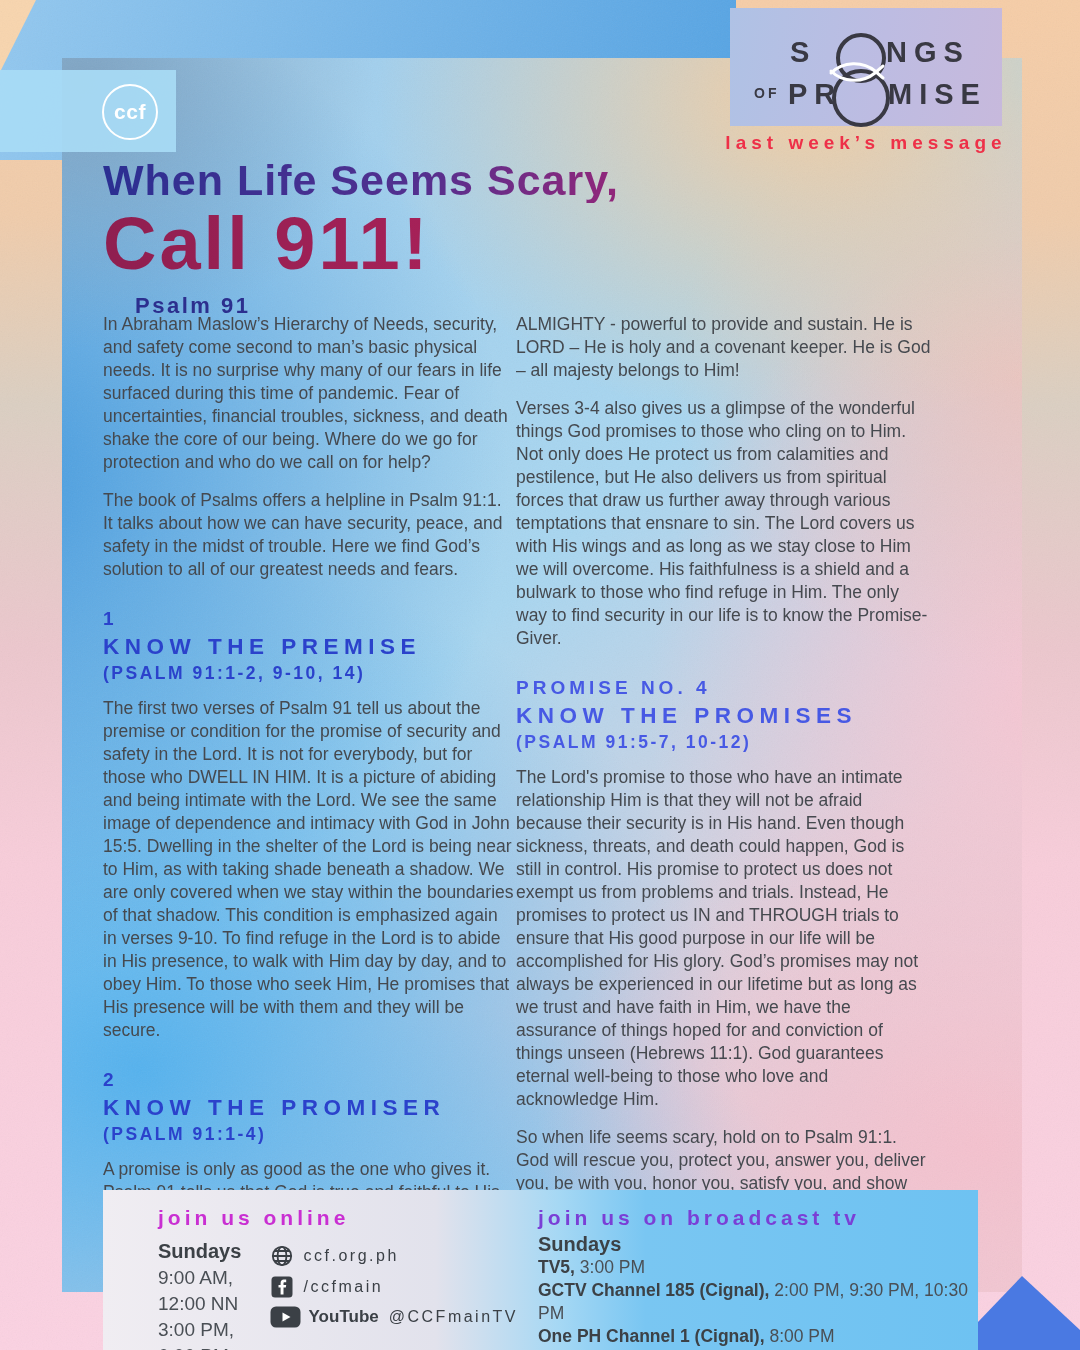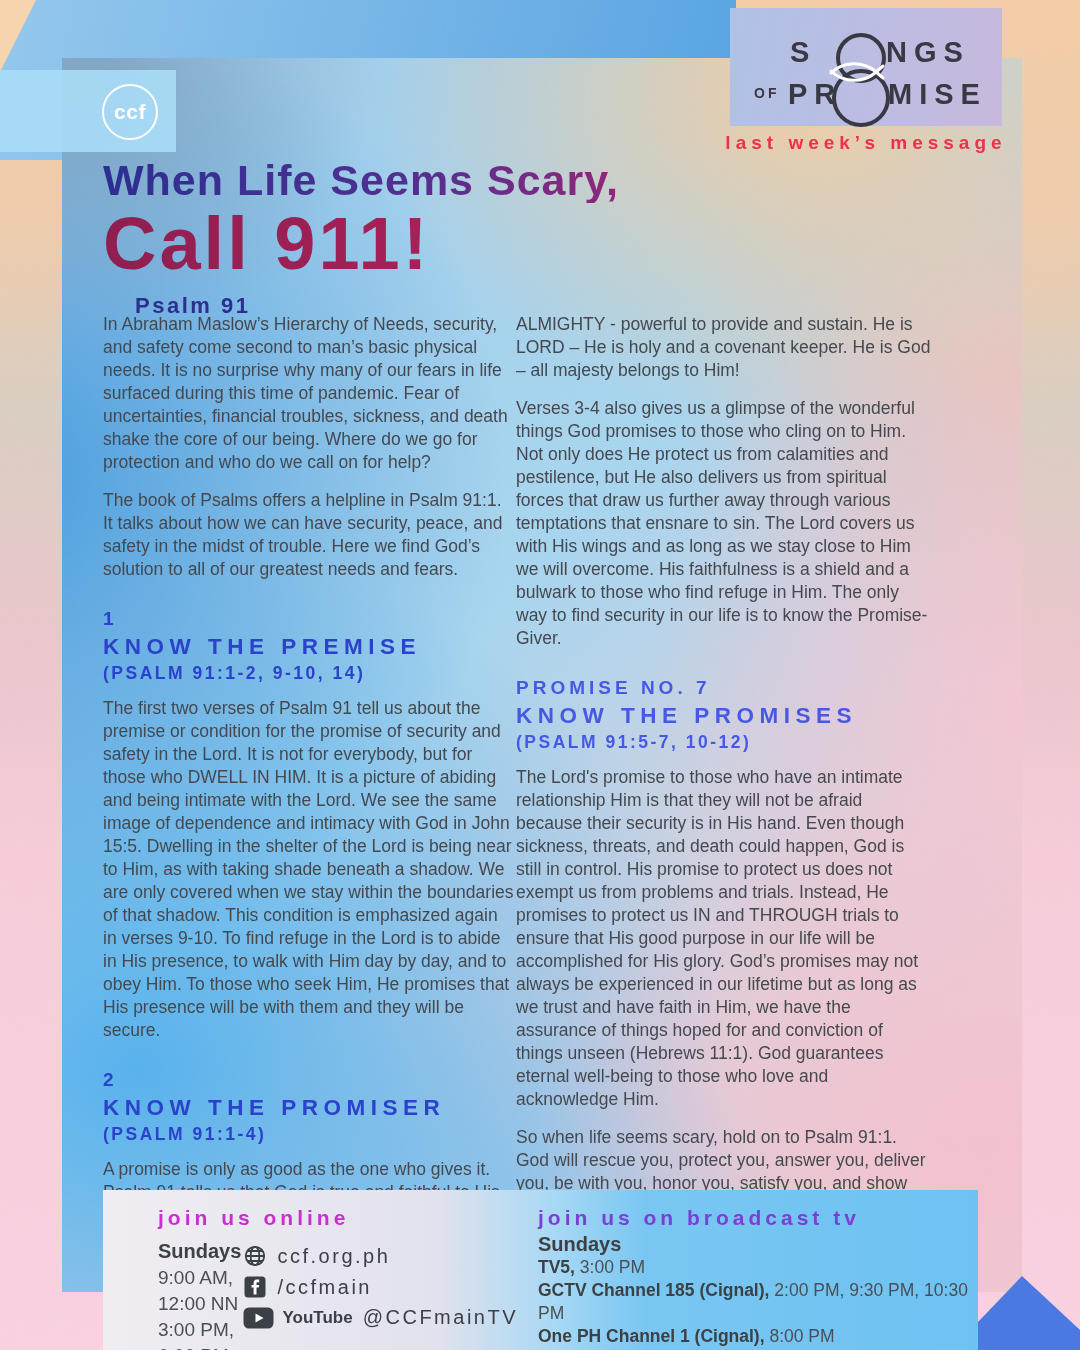--- a/index.html
+++ b/index.html
@@ -165,7 +165,7 @@
       <p>ALMIGHTY - powerful to provide and sustain. He is LORD – He is holy and a covenant keeper. He is God – all majesty belongs to Him!</p>
       <p>Verses 3-4 also gives us a glimpse of the wonderful things God promises to those who cling on to Him. Not only does He protect us from calamities and pestilence, but He also delivers us from spiritual forces that draw us further away through various temptations that ensnare to sin. The Lord covers us with His wings and as long as we stay close to Him we will overcome. His faithfulness is a shield and a bulwark to those who find refuge in Him. The only way to find security in our life is to know the Promise-Giver.</p>
       <div class="sec sec-peri">
-        <div class="kicker">PROMISE NO. 7</div>
+        <div class="kicker">PROMISE NO. 4</div>
         <div class="sec-title">KNOW THE PROMISES</div>
         <div class="sec-ref">(PSALM 91:5-7, 10-12)</div>
       </div>

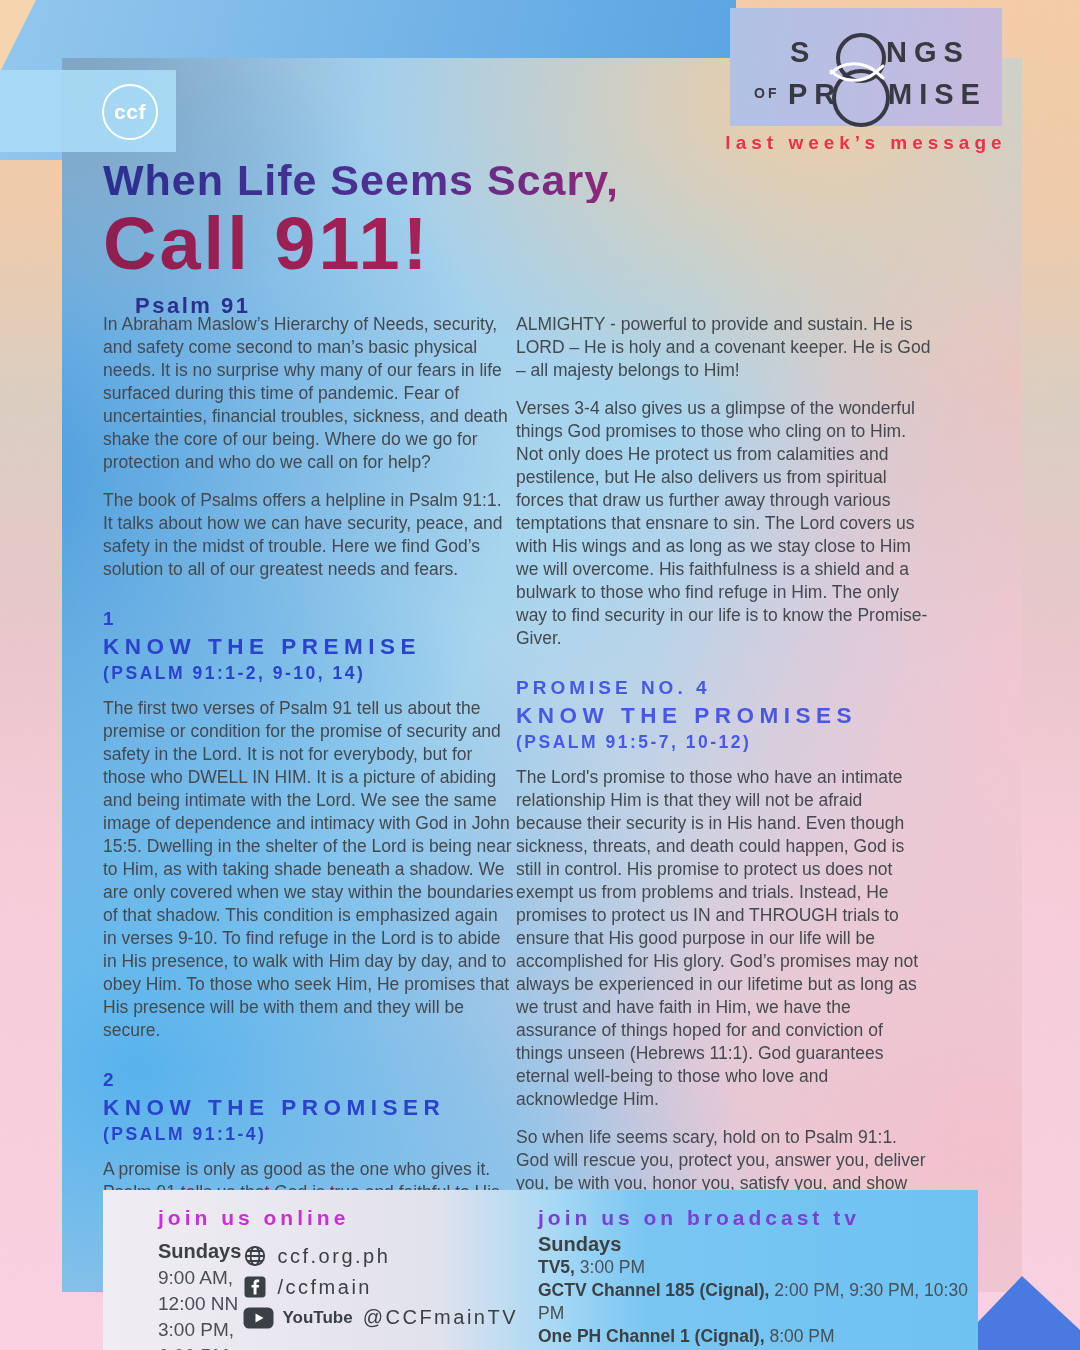--- a/index.html
+++ b/index.html
@@ -94,7 +94,7 @@
   .f-times-col{width:160px;}
   .f-links{margin-top:4px;}
   .f-link{display:flex;align-items:center;margin-bottom:7px;cursor:pointer;}
-  .f-link .lbl{font-size:20px;letter-spacing:2.5px;color:#3b4046;margin-left:10px;}
+  .f-link .lbl{font-size:16px;letter-spacing:2.5px;color:#3b4046;margin-left:10px;}
   .yt-word{font-size:17px;font-weight:bold;color:#3b4046;margin-left:8px;letter-spacing:0;}
   .icon{flex:0 0 auto;display:block;}
 </style>

